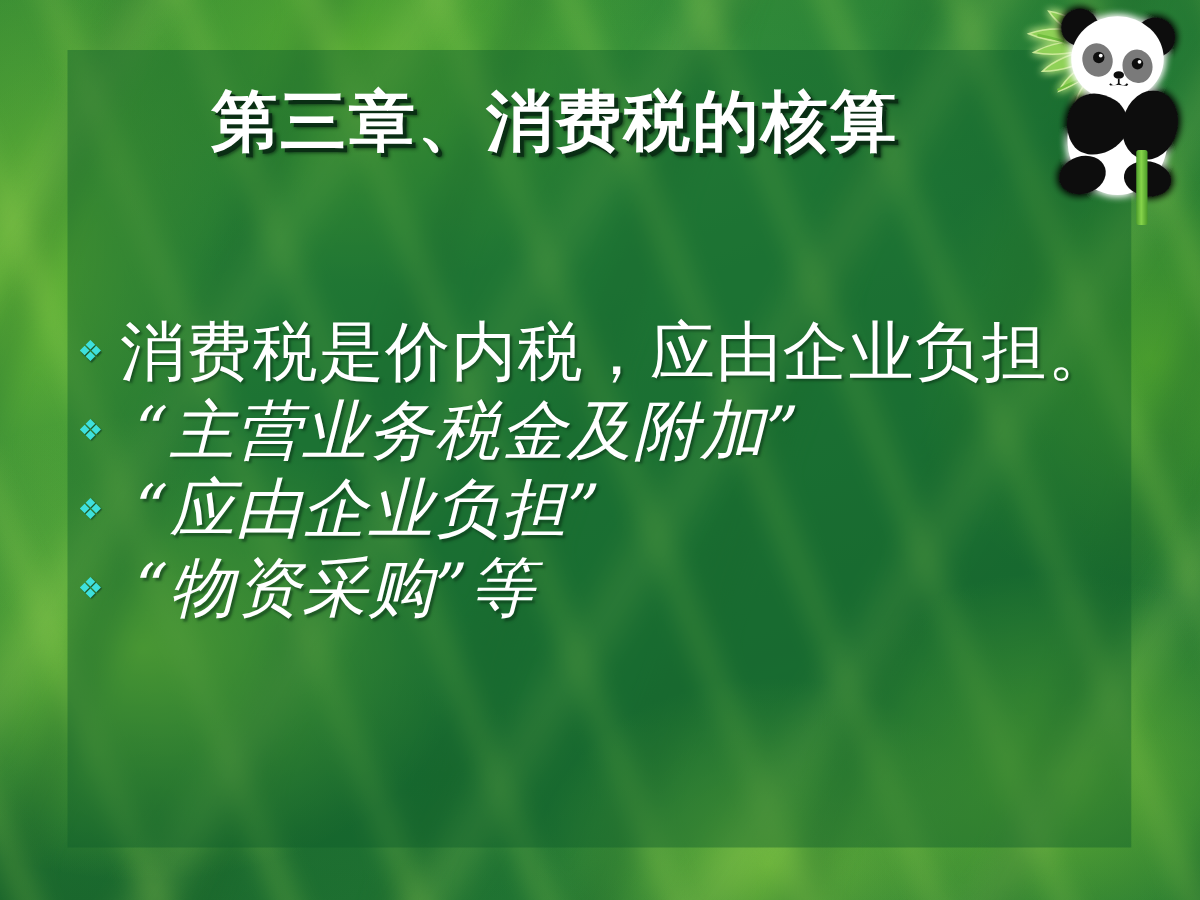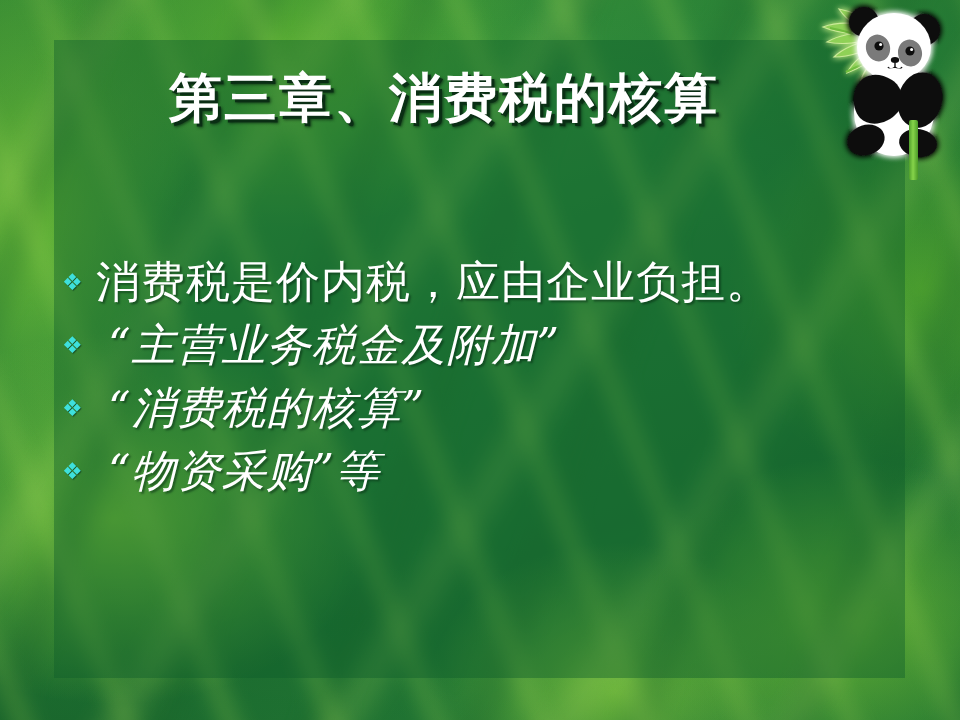--- a/index.html
+++ b/index.html
@@ -123,7 +123,7 @@
   }
   .bullet-text {
     flex: 1 1 auto;
-    font-size: 44px;
+    font-size: 52px;
     line-height: 48px;
     color: #ffffff;
     letter-spacing: 1px;

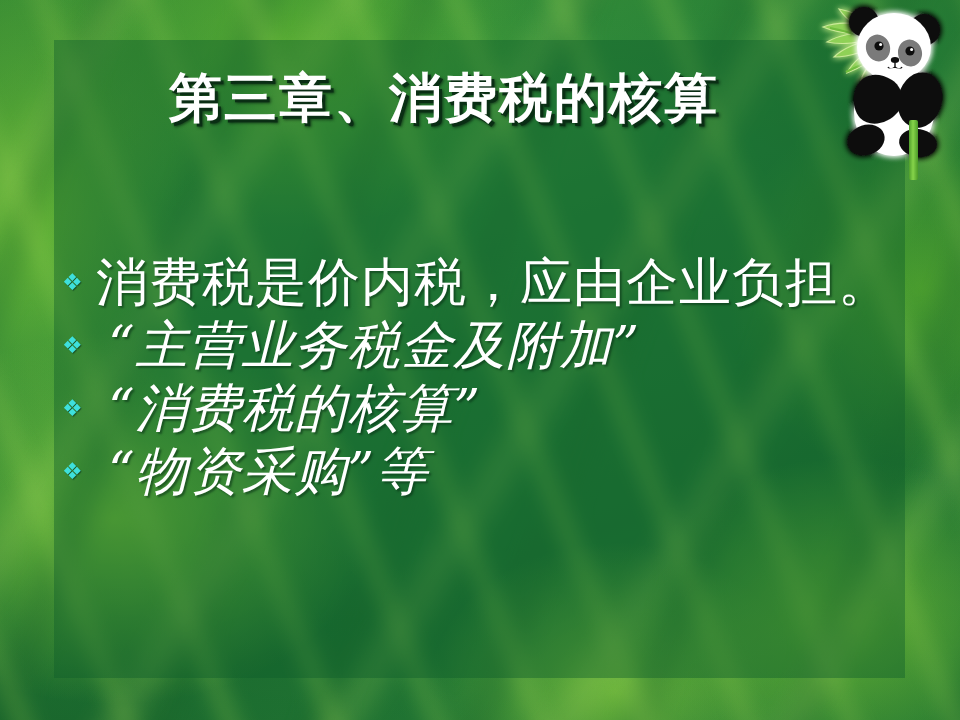--- a/index.html
+++ b/index.html
@@ -178,7 +178,7 @@
 
     <div class="bullet-row">
       <span class="bullet-mark">❖</span>
-      <span class="bullet-text indent-1">“消费税的核算”</span>
+      <span class="bullet-text indent-1">“应由企业负担”</span>
     </div>
 
     <div class="bullet-row">

